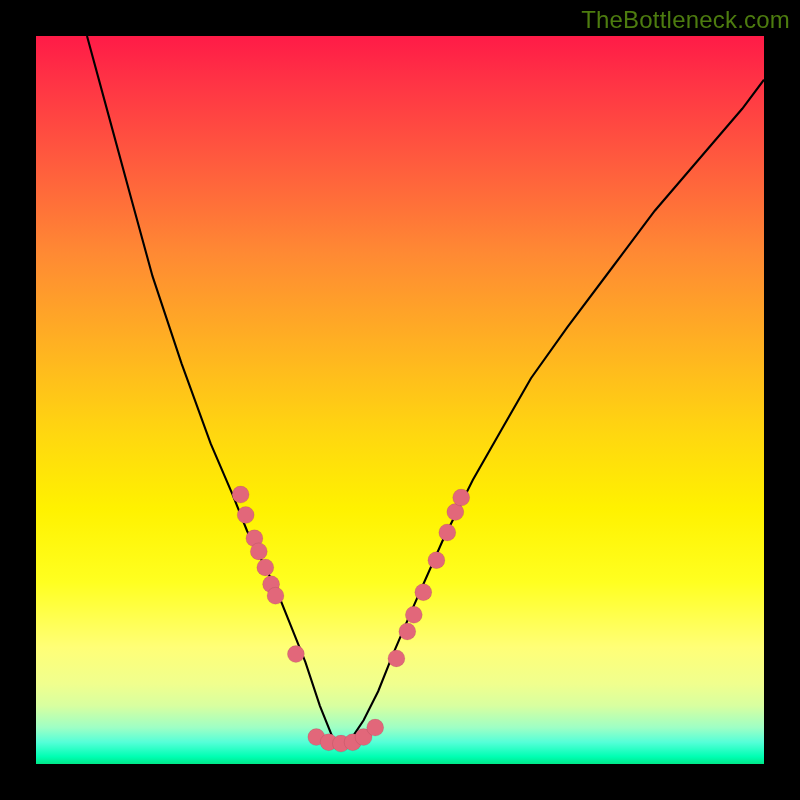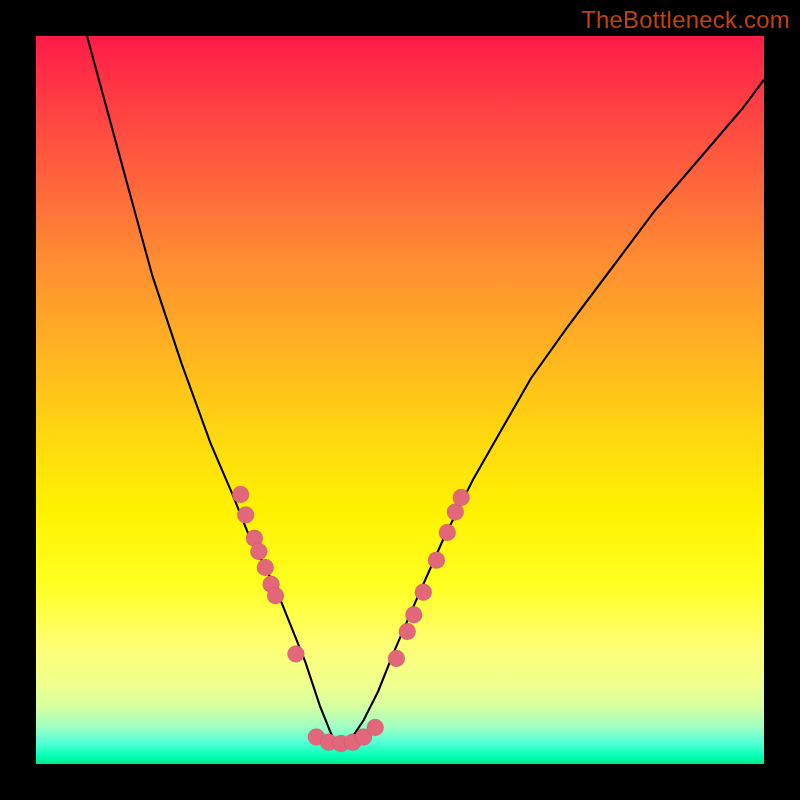--- a/index.html
+++ b/index.html
@@ -36,7 +36,7 @@
     top: 6px; right: 10px;
     font-family: Arial, Helvetica, sans-serif;
     font-size: 24px;
-    color: #c2410c;
+    color: #4d7c0f;
     letter-spacing: 0.2px;
   }
   svg.overlay {

